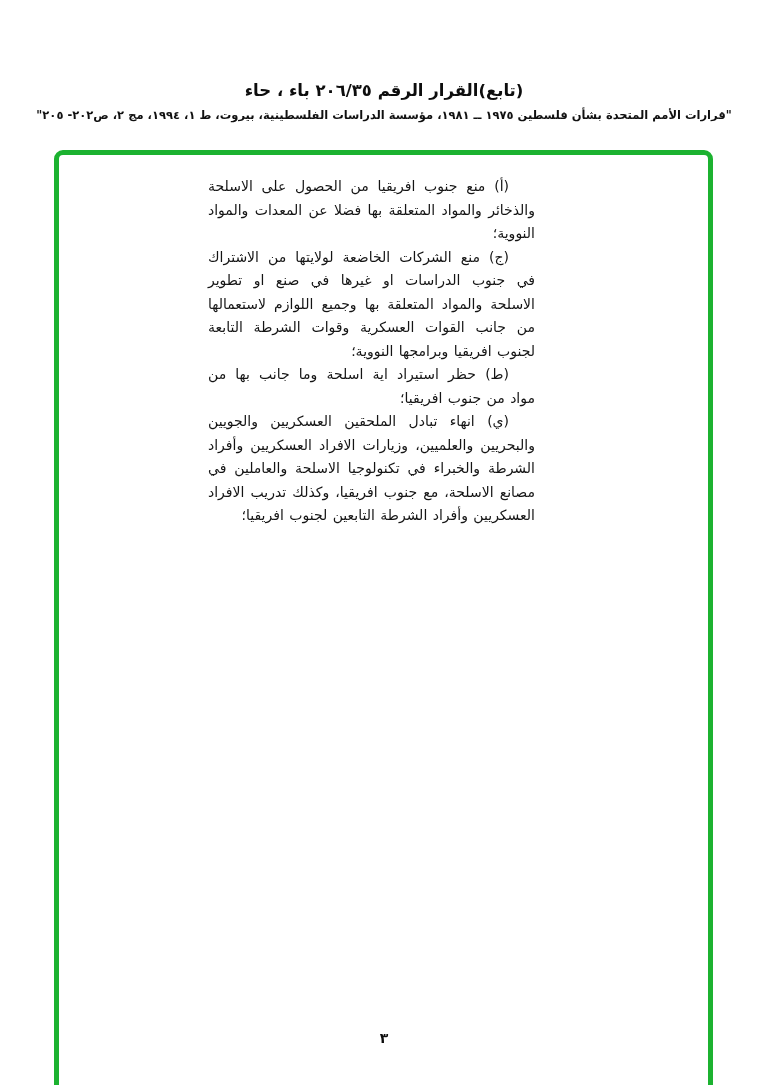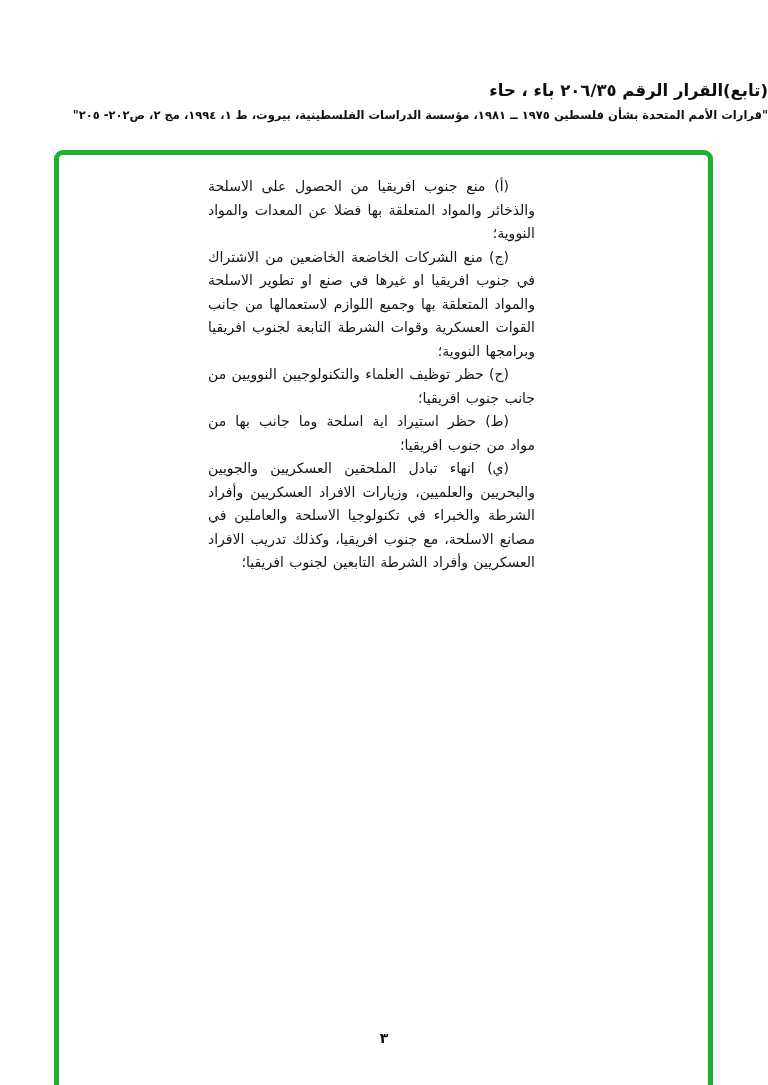--- a/index.html
+++ b/index.html
@@ -18,7 +18,7 @@
   .doc-header {
     position: absolute;
     top: 80px; left: 0; right: 0;
-    text-align: right;
+    text-align: center;
     direction: rtl;
   }
   .doc-title {

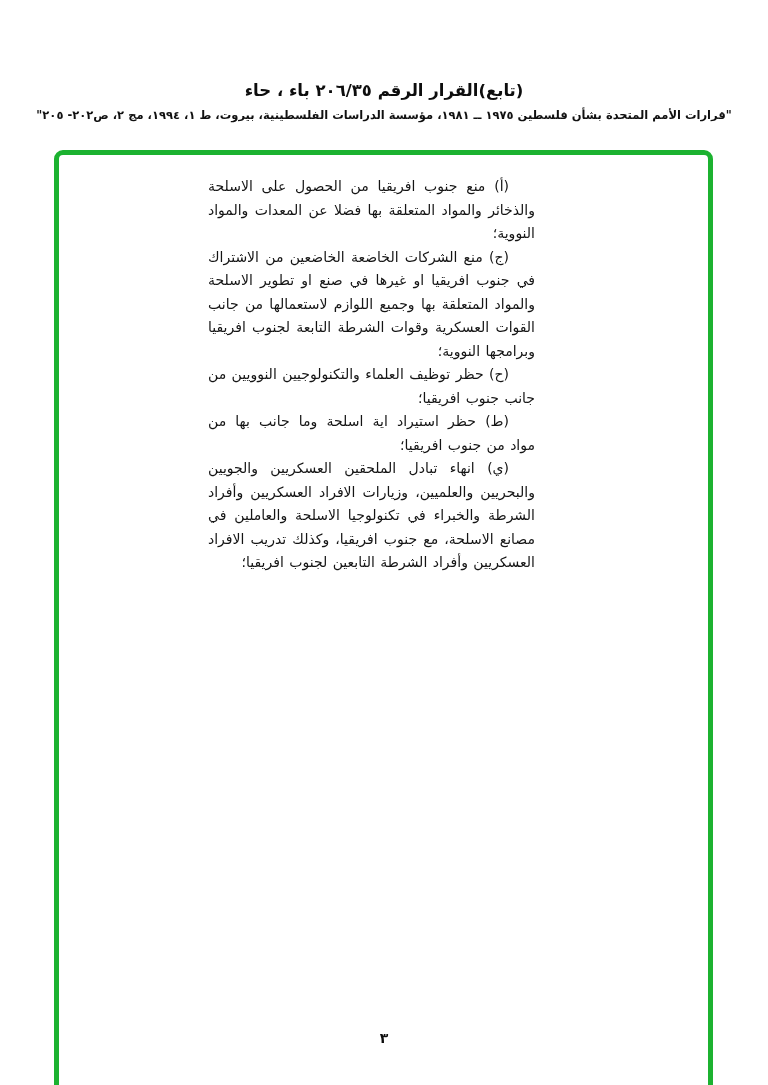--- a/index.html
+++ b/index.html
@@ -84,7 +84,7 @@
   <section class="green-box">
     <div class="text-col">
       <p class="clause"><span class="marker">(أ)</span> <span>منع جنوب افريقيا من الحصول على الاسلحة والذخائر والمواد المتعلقة بها فضلا عن المعدات والمواد النووية؛</span></p>
-      <p class="clause"><span class="marker">(ج)</span> <span>منع الشركات الخاضعة الخاضعين من الاشتراك في جنوب افريقيا او غيرها في صنع او تطوير الاسلحة والمواد المتعلقة بها وجميع اللوازم لاستعمالها من جانب القوات العسكرية وقوات الشرطة التابعة لجنوب افريقيا وبرامجها النووية؛</span></p>
+      <p class="clause"><span class="marker">(ج)</span> <span>منع الشركات الخاضعة لولايتها من الاشتراك في جنوب الدراسات او غيرها في صنع او تطوير الاسلحة والمواد المتعلقة بها وجميع اللوازم لاستعمالها من جانب القوات العسكرية وقوات الشرطة التابعة لجنوب افريقيا وبرامجها النووية؛</span></p>
       <p class="clause"><span class="marker">(ح)</span> <span>حظر توظيف العلماء والتكنولوجيين النوويين من جانب جنوب افريقيا؛</span></p>
       <p class="clause"><span class="marker">(ط)</span> <span>حظر استيراد اية اسلحة وما جانب بها من مواد من جنوب افريقيا؛</span></p>
       <p class="clause"><span class="marker">(ي)</span> <span>انهاء تبادل الملحقين العسكريين والجويين والبحريين والعلميين، وزيارات الافراد العسكريين وأفراد الشرطة والخبراء في تكنولوجيا الاسلحة والعاملين في مصانع الاسلحة، مع جنوب افريقيا، وكذلك تدريب الافراد العسكريين وأفراد الشرطة التابعين لجنوب افريقيا؛</span></p>

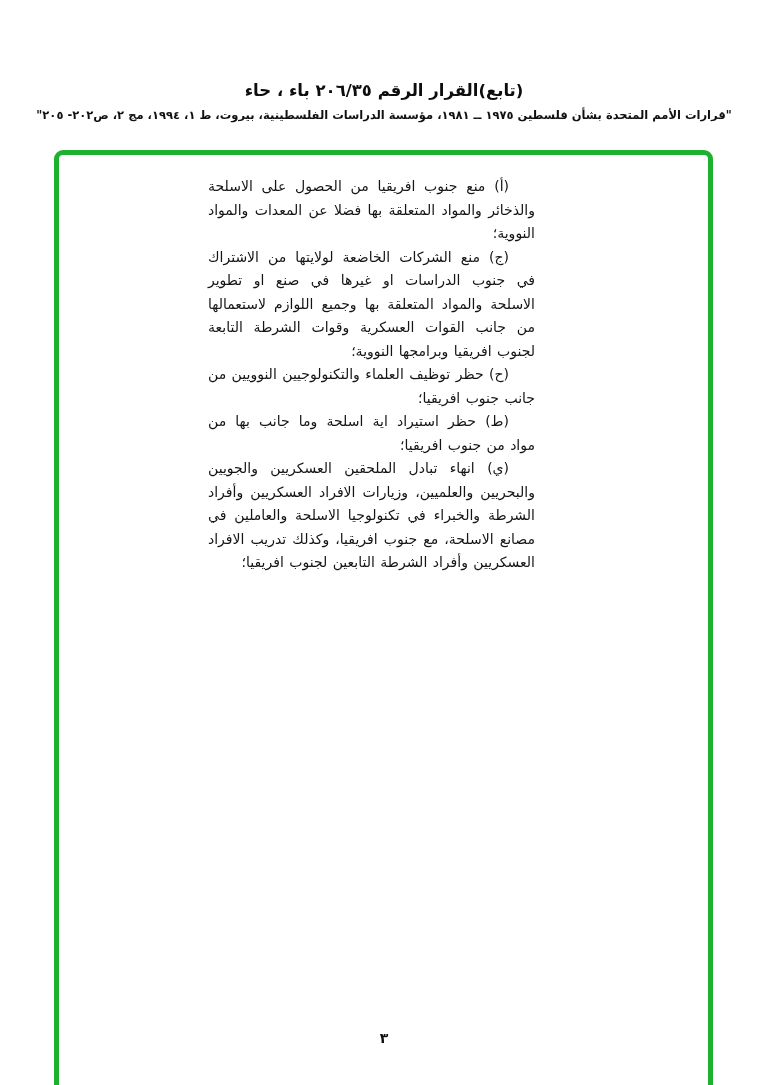--- a/index.html
+++ b/index.html
@@ -85,7 +85,6 @@
     <div class="text-col">
       <p class="clause"><span class="marker">(أ)</span> <span>منع جنوب افريقيا من الحصول على الاسلحة والذخائر والمواد المتعلقة بها فضلا عن المعدات والمواد النووية؛</span></p>
       <p class="clause"><span class="marker">(ج)</span> <span>منع الشركات الخاضعة لولايتها من الاشتراك في جنوب الدراسات او غيرها في صنع او تطوير الاسلحة والمواد المتعلقة بها وجميع اللوازم لاستعمالها من جانب القوات العسكرية وقوات الشرطة التابعة لجنوب افريقيا وبرامجها النووية؛</span></p>
-      <p class="clause"><span class="marker">(ح)</span> <span>حظر توظيف العلماء والتكنولوجيين النوويين من جانب جنوب افريقيا؛</span></p>
       <p class="clause"><span class="marker">(ط)</span> <span>حظر استيراد اية اسلحة وما جانب بها من مواد من جنوب افريقيا؛</span></p>
       <p class="clause"><span class="marker">(ي)</span> <span>انهاء تبادل الملحقين العسكريين والجويين والبحريين والعلميين، وزيارات الافراد العسكريين وأفراد الشرطة والخبراء في تكنولوجيا الاسلحة والعاملين في مصانع الاسلحة، مع جنوب افريقيا، وكذلك تدريب الافراد العسكريين وأفراد الشرطة التابعين لجنوب افريقيا؛</span></p>
     </div>

